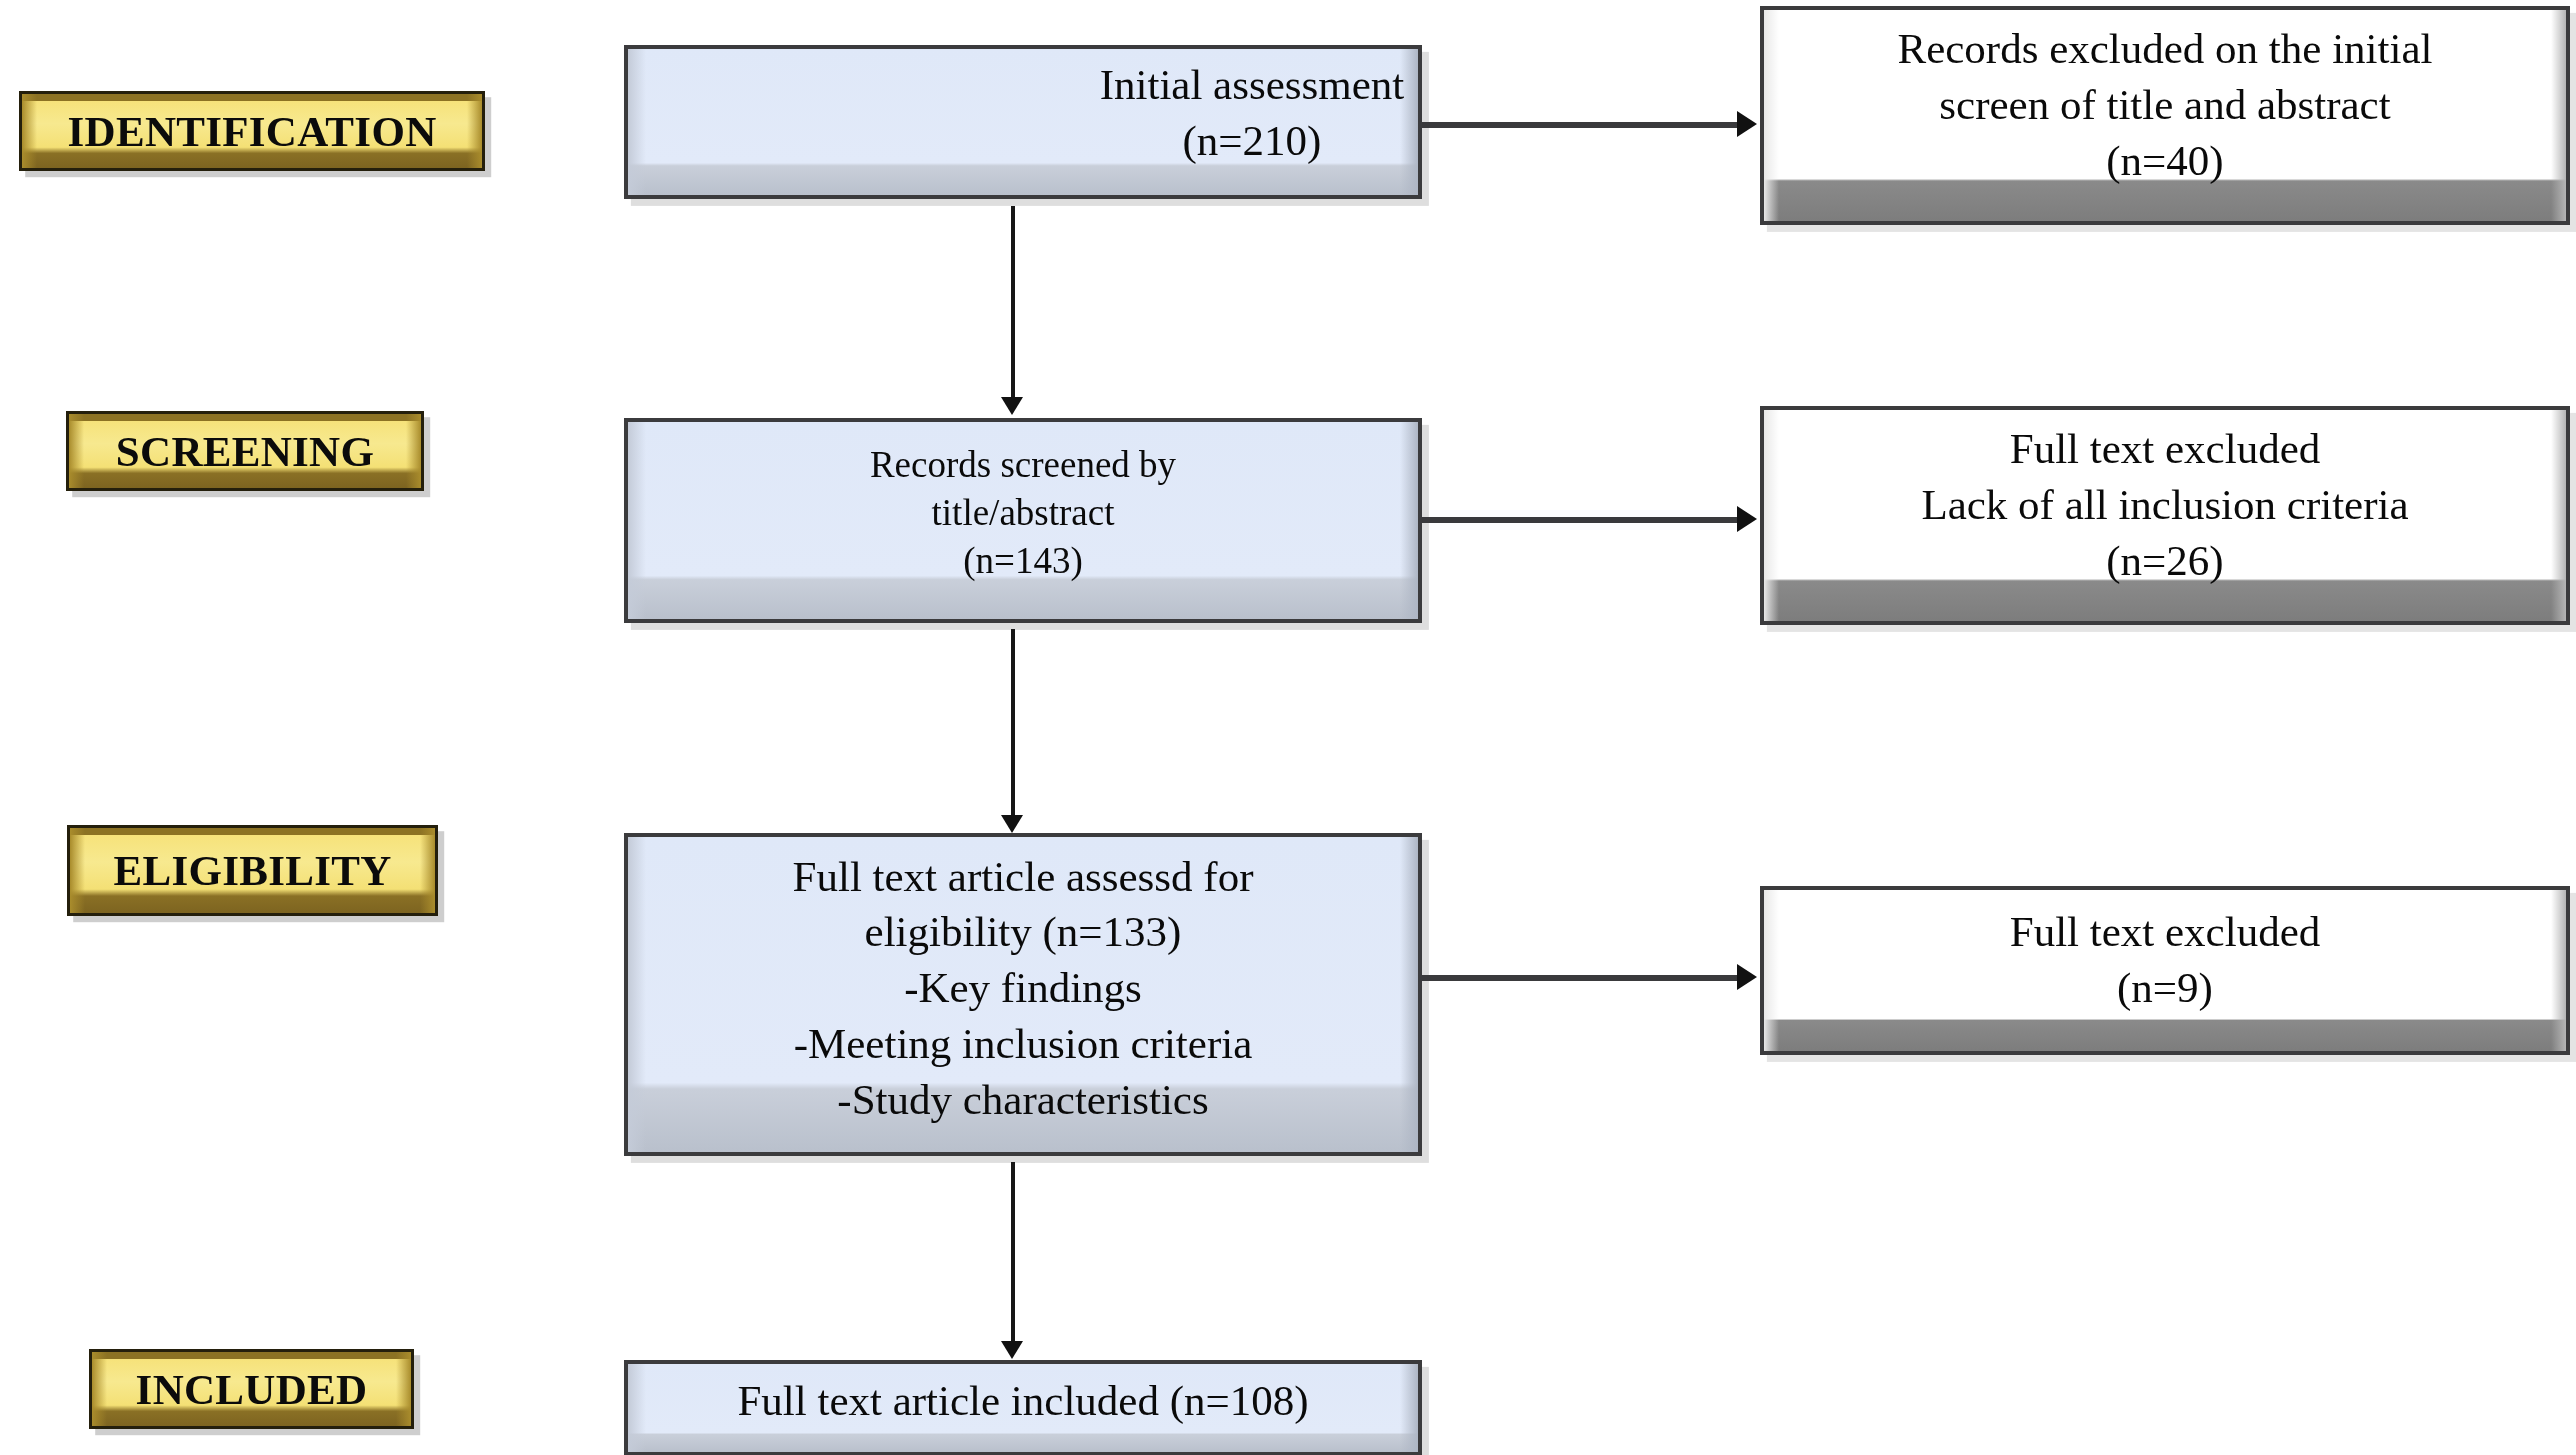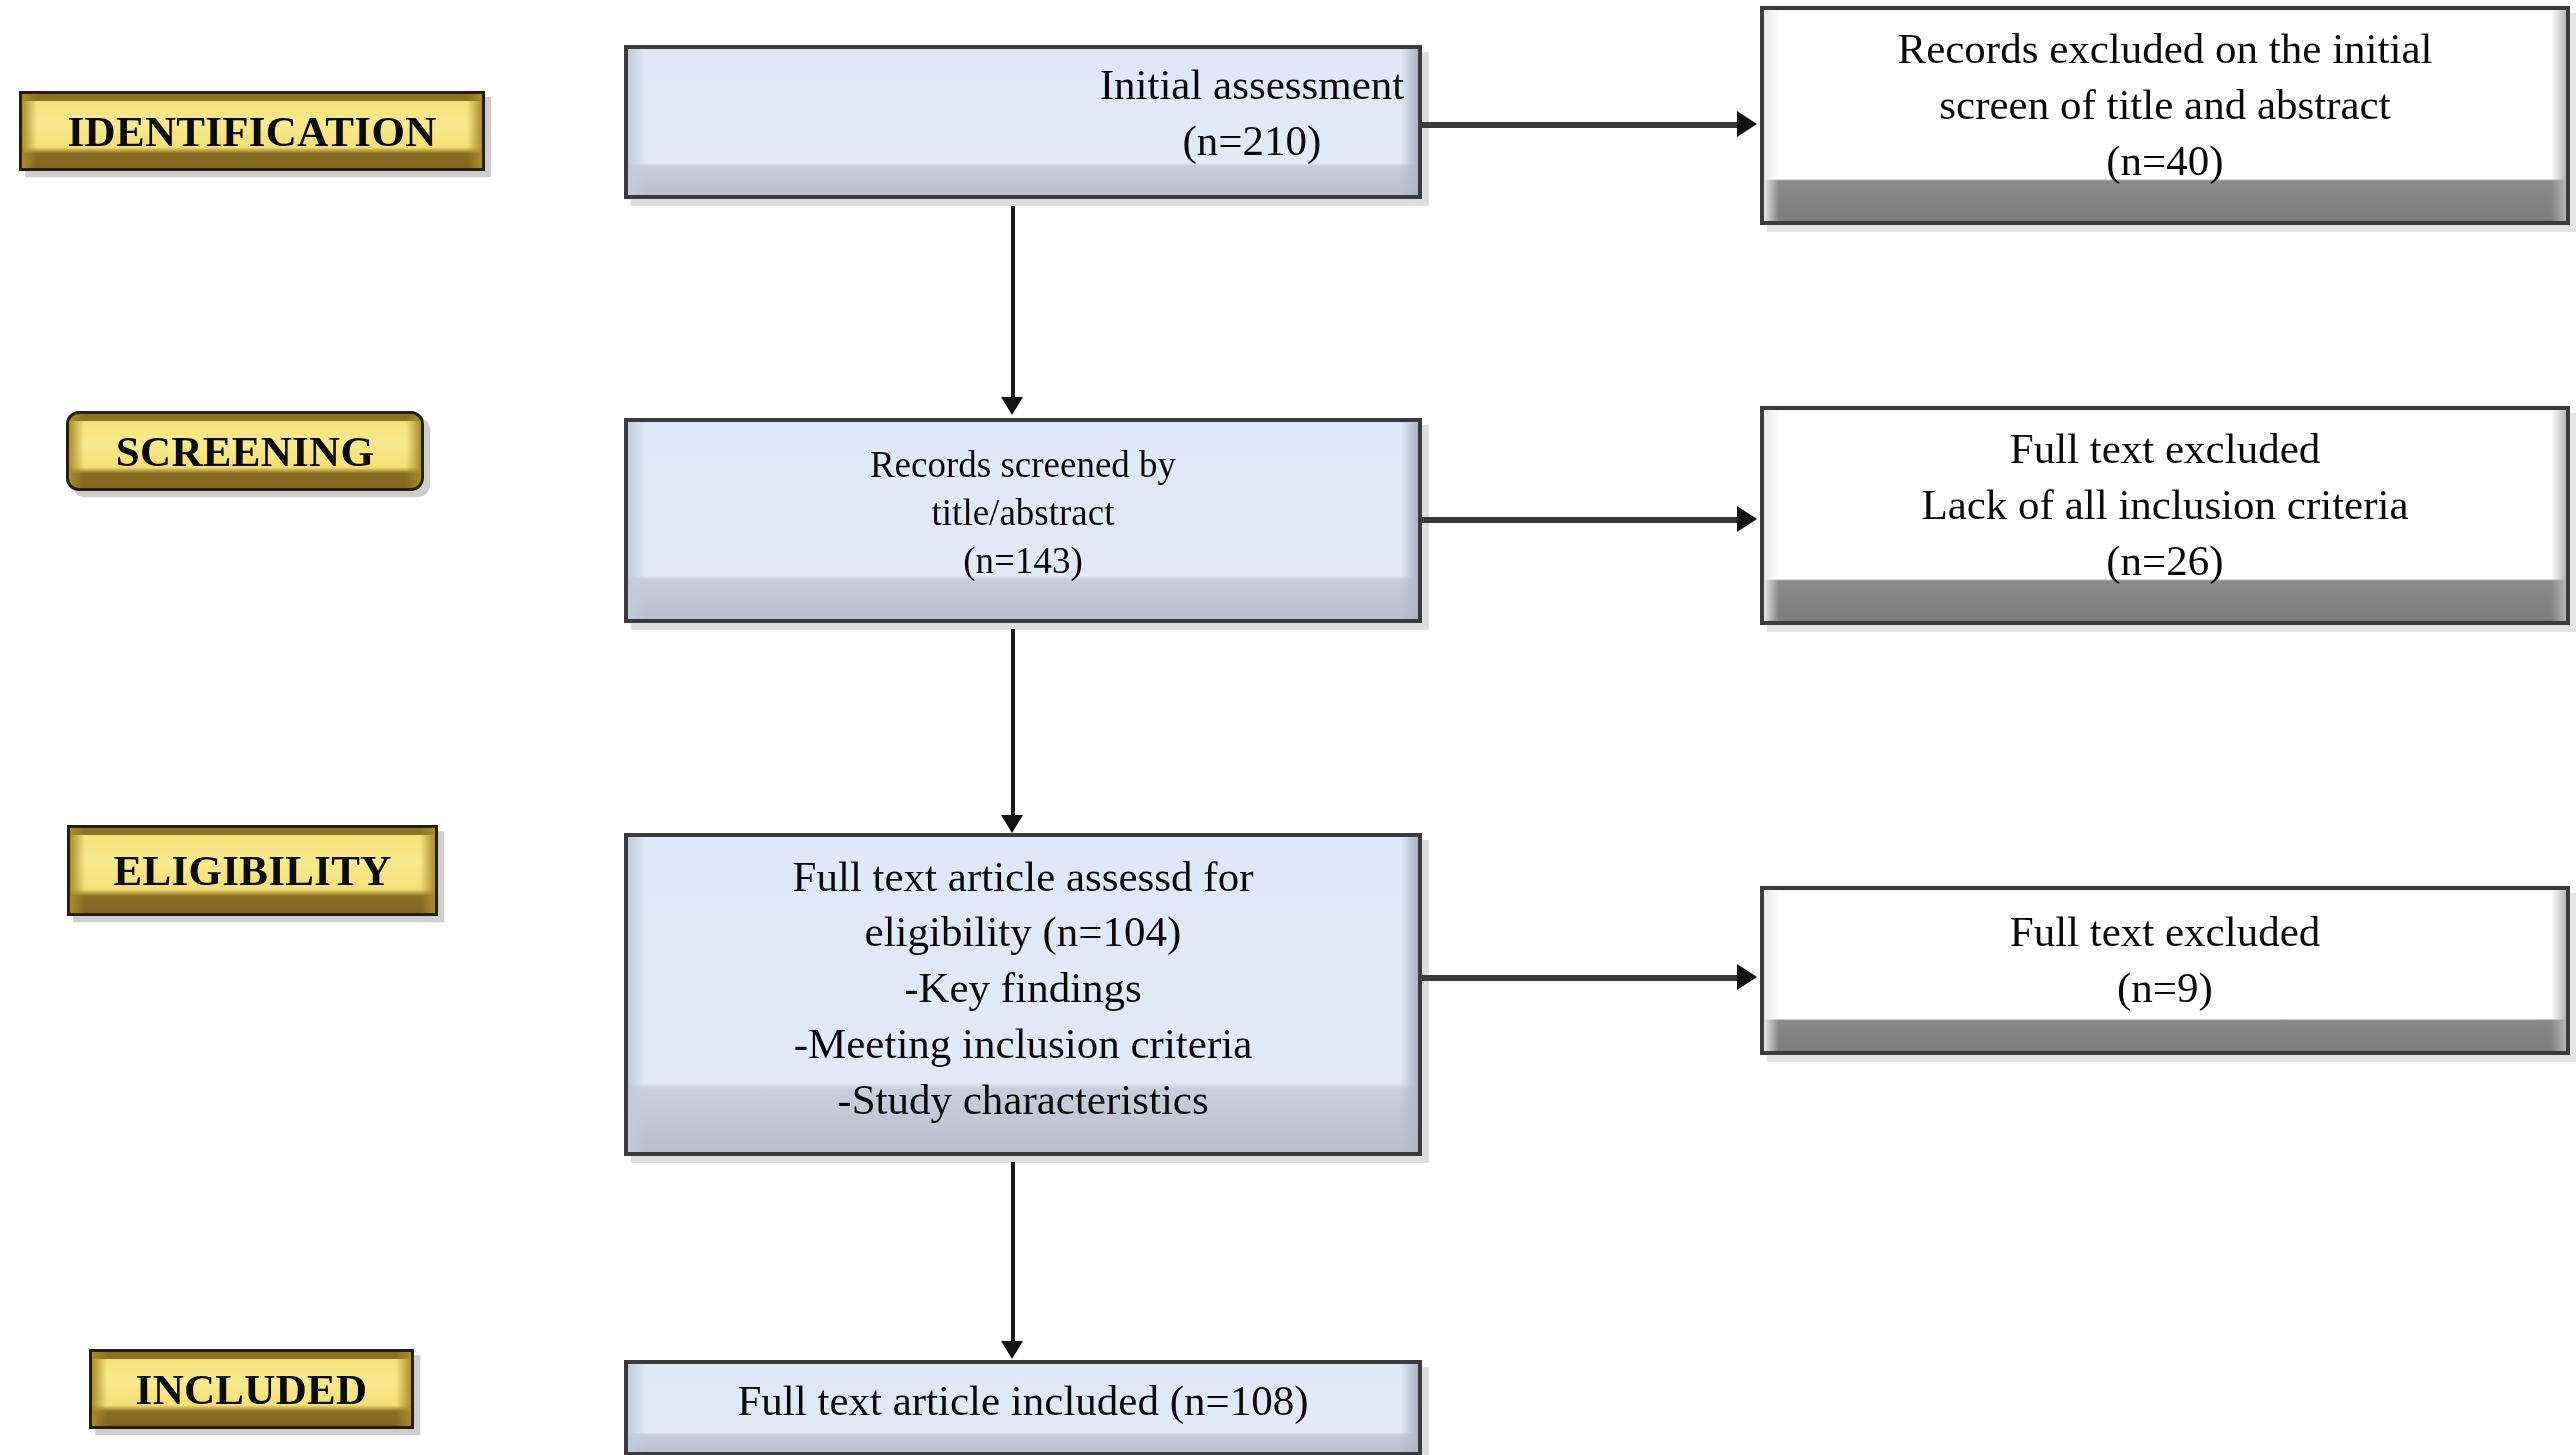--- a/index.html
+++ b/index.html
@@ -197,7 +197,7 @@
     <span style="font-size:43px;">IDENTIFICATION</span>
   </div>
 
-  <div class="stage-label" style="left:66px; top:411px; width:358px; height:80px;border-radius:13px;">
+  <div class="stage-label" style="left:66px; top:411px; width:358px; height:80px;">
     <span style="font-size:43px;">SCREENING</span>
   </div>
 

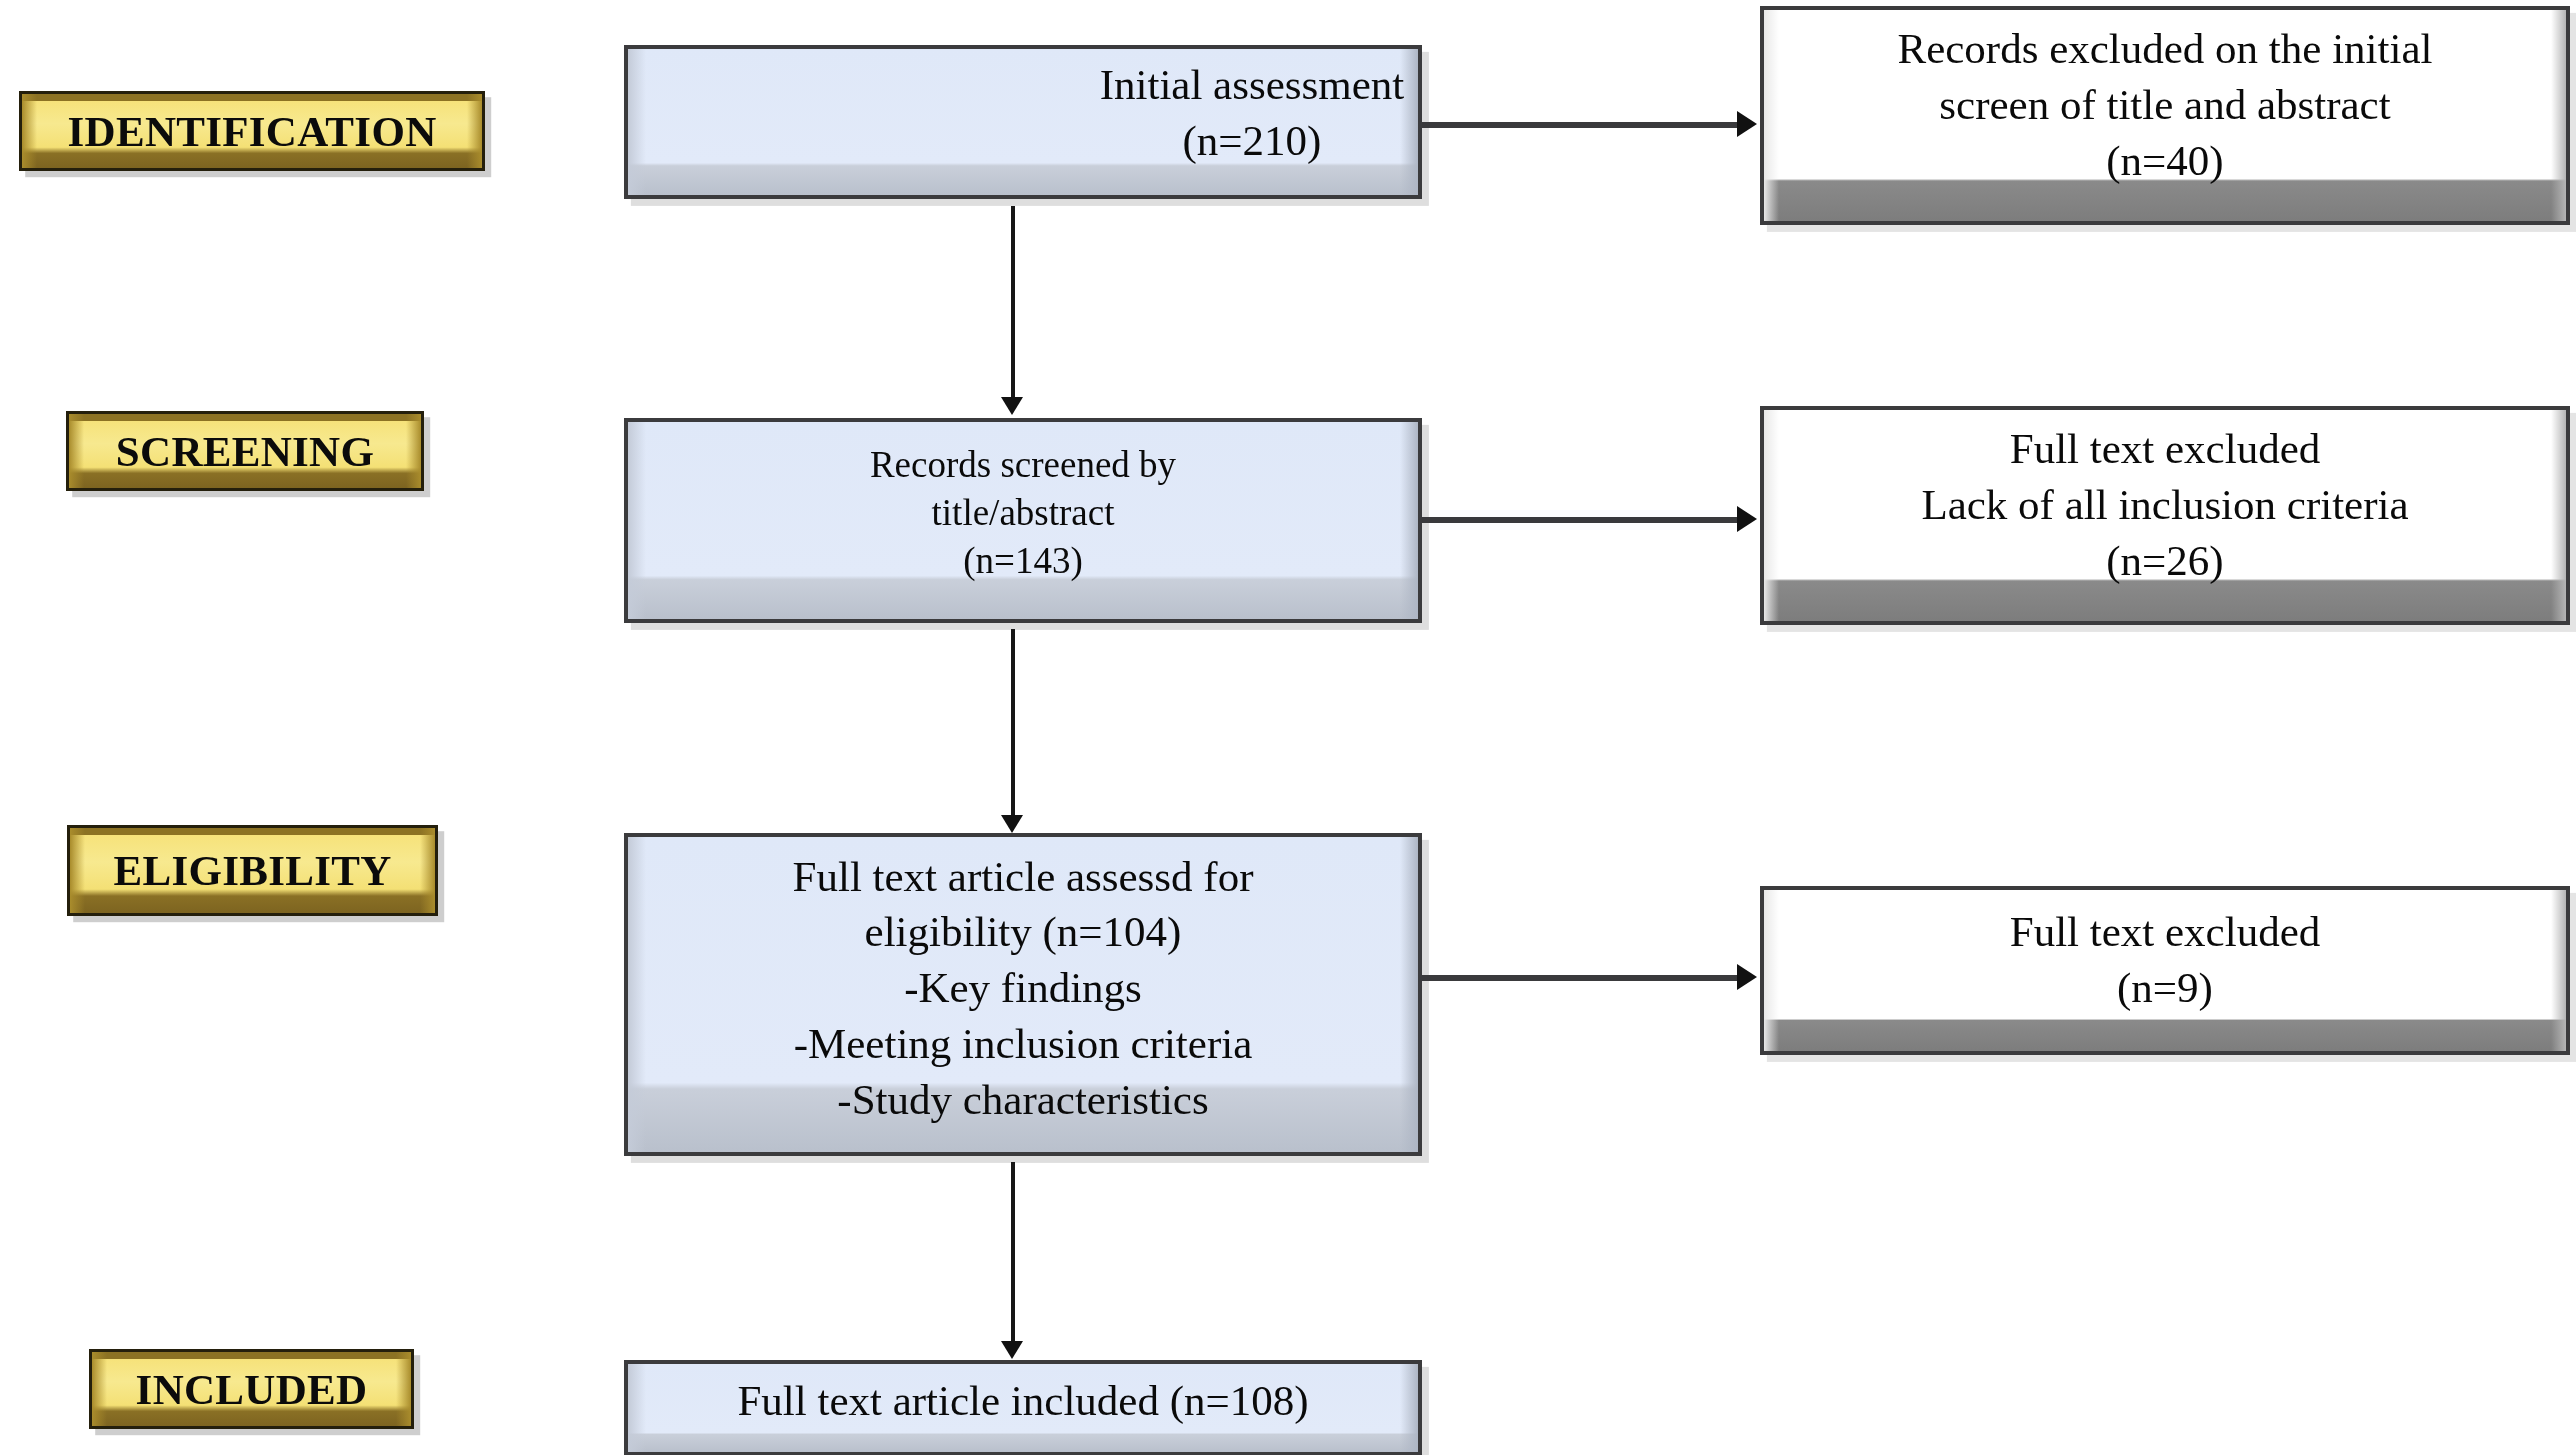--- a/index.html
+++ b/index.html
@@ -222,7 +222,7 @@
 
   <div class="box-blue" style="left:624px; top:833px; width:798px; height:323px;">
     <div class="txt" style="font-size:43px; padding-bottom:12.4px;">Full text article assessd for
-eligibility (n=104)
+eligibility (n=133)
 -Key findings
 -Meeting inclusion criteria
 -Study characteristics</div>

